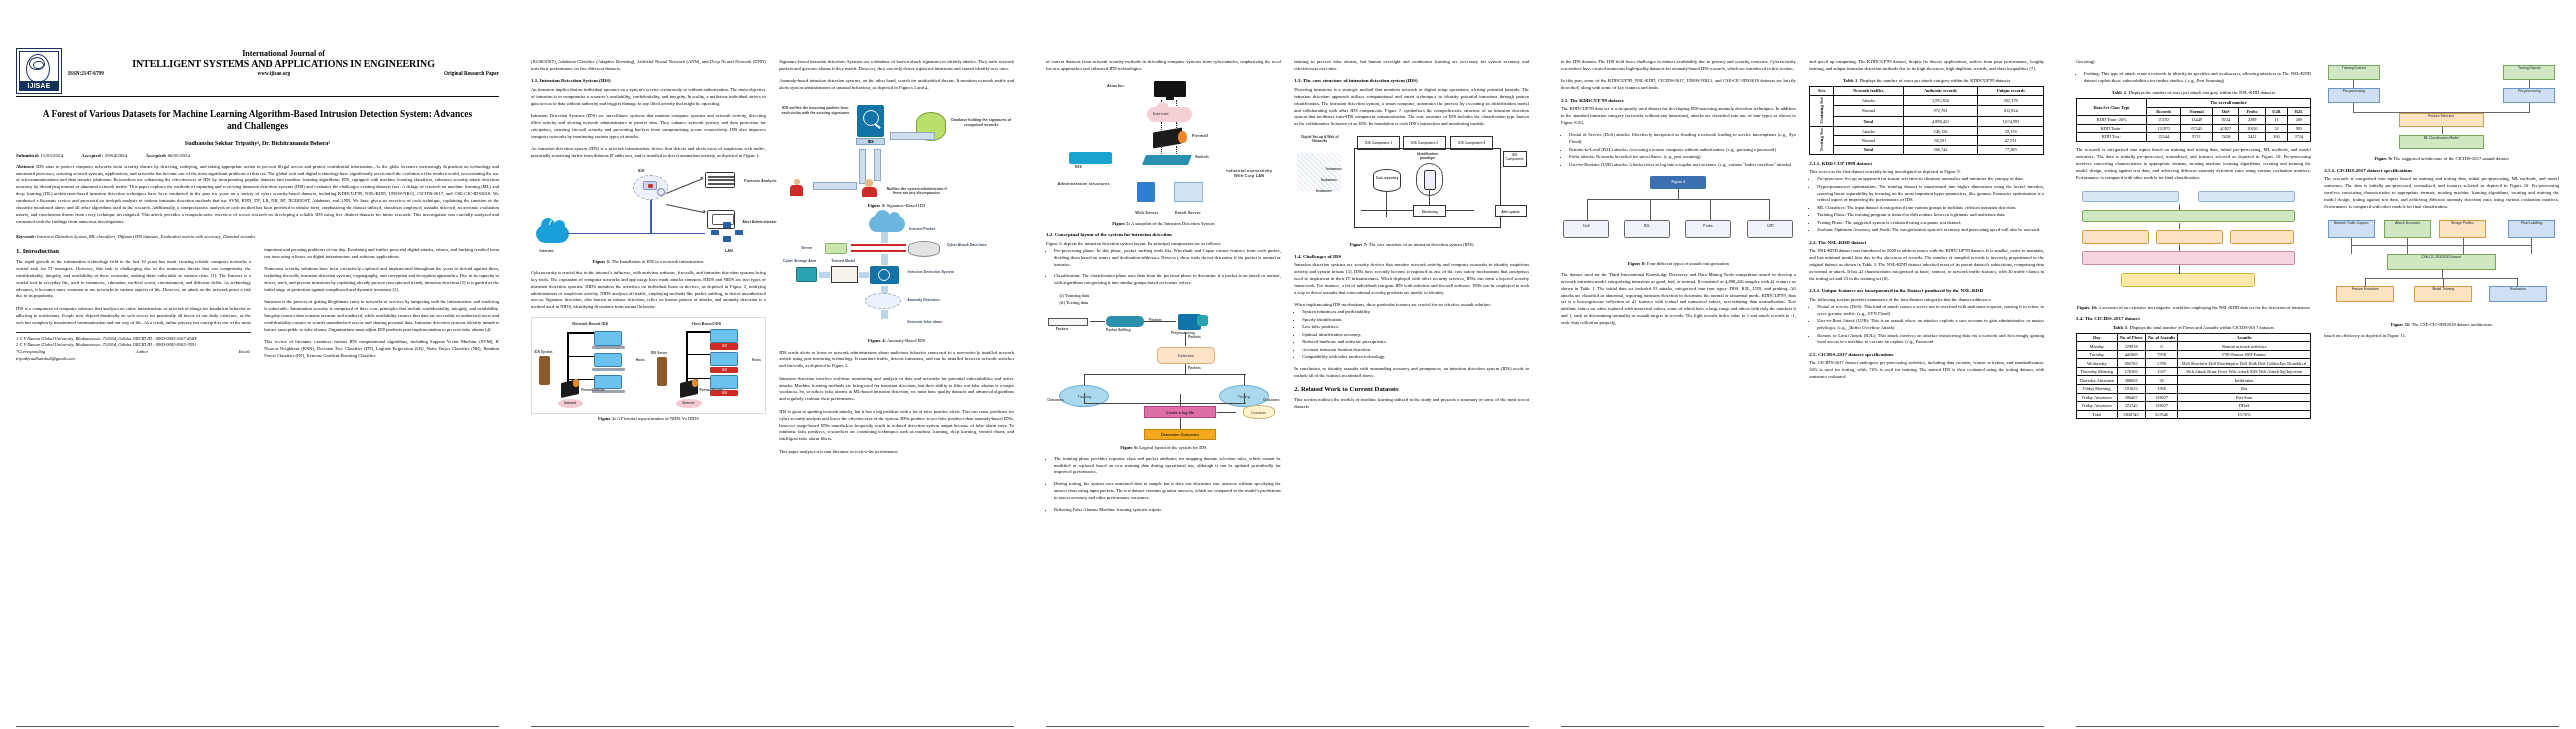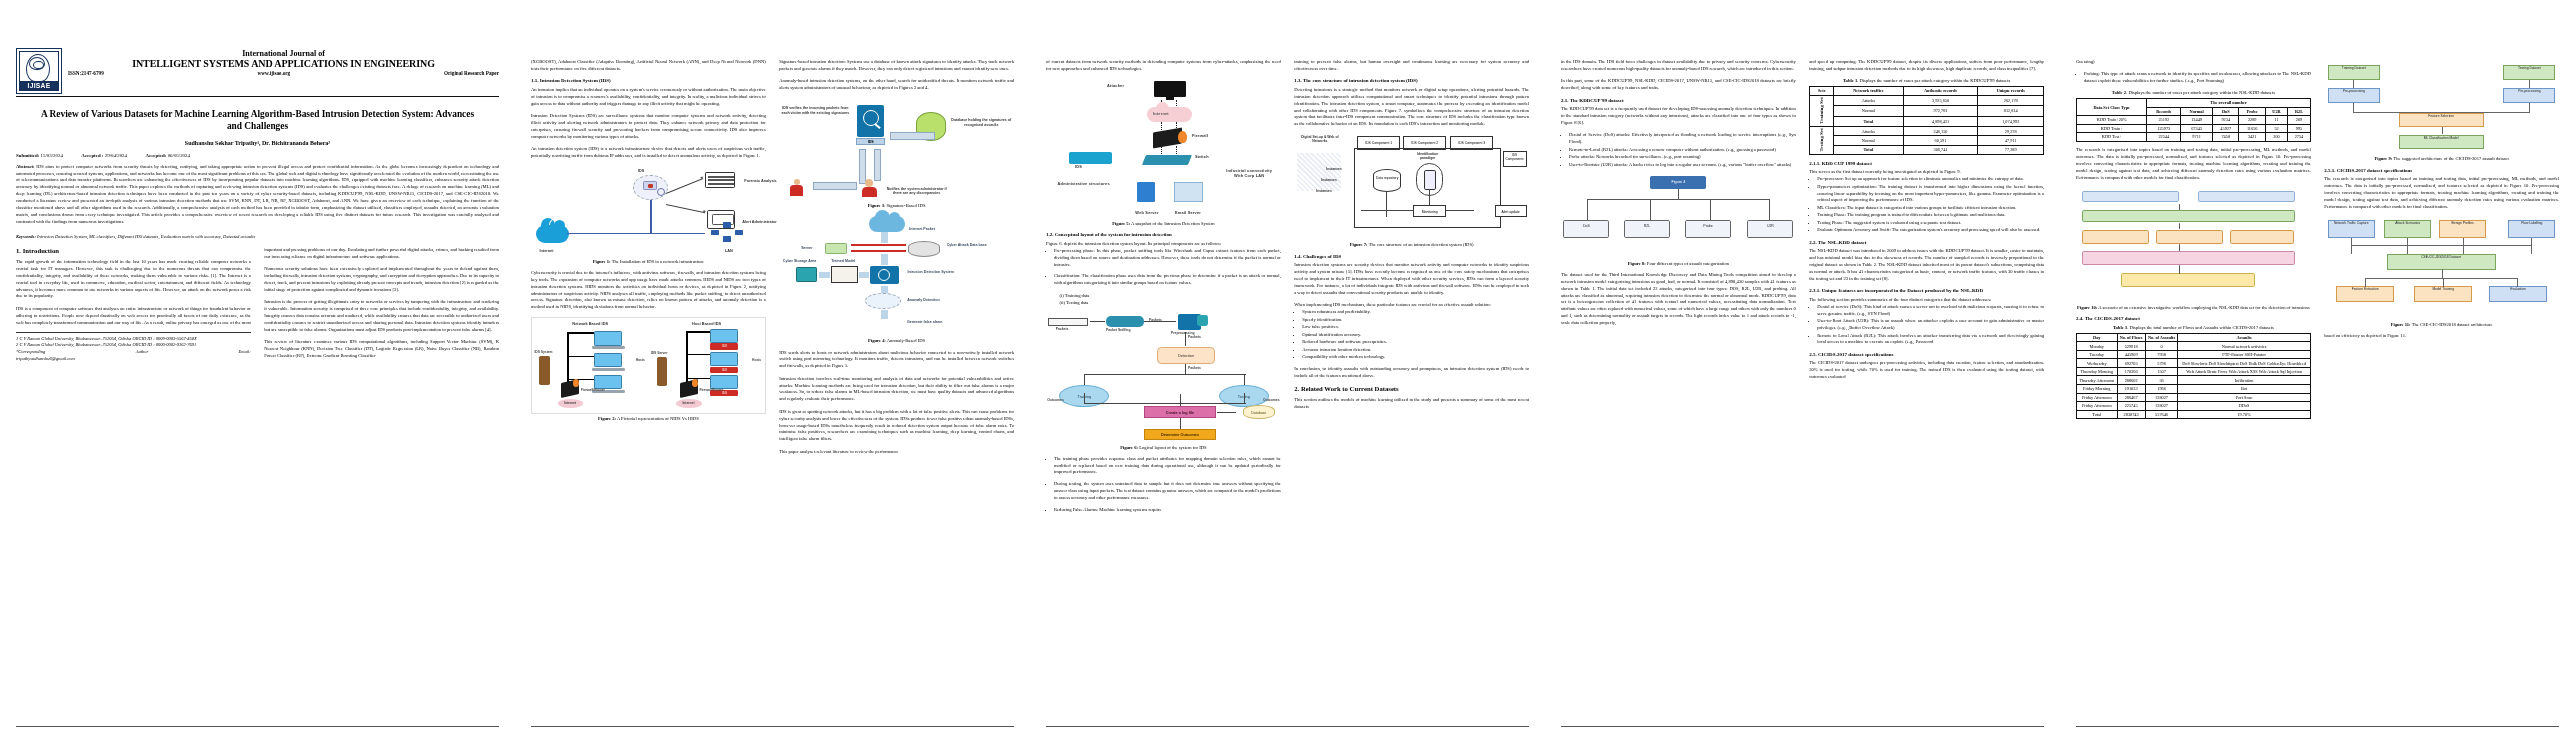--- a/index.html
+++ b/index.html
@@ -381,7 +381,7 @@
     </div>
     <div class="rule"></div>
 
-    <div class="title">A Review of Various Datasets for Machine Learning Algorithm-Based Intrusion Detection System: Advances and Challenges</div>
+    <div class="title">A Forest of Various Datasets for Machine Learning Algorithm-Based Intrusion Detection System: Advances and Challenges</div>
     <div class="authors">Sudhanshu Sekhar Tripathy¹, Dr. Bichitrananda Behera²</div>
 
     <div class="dates">

